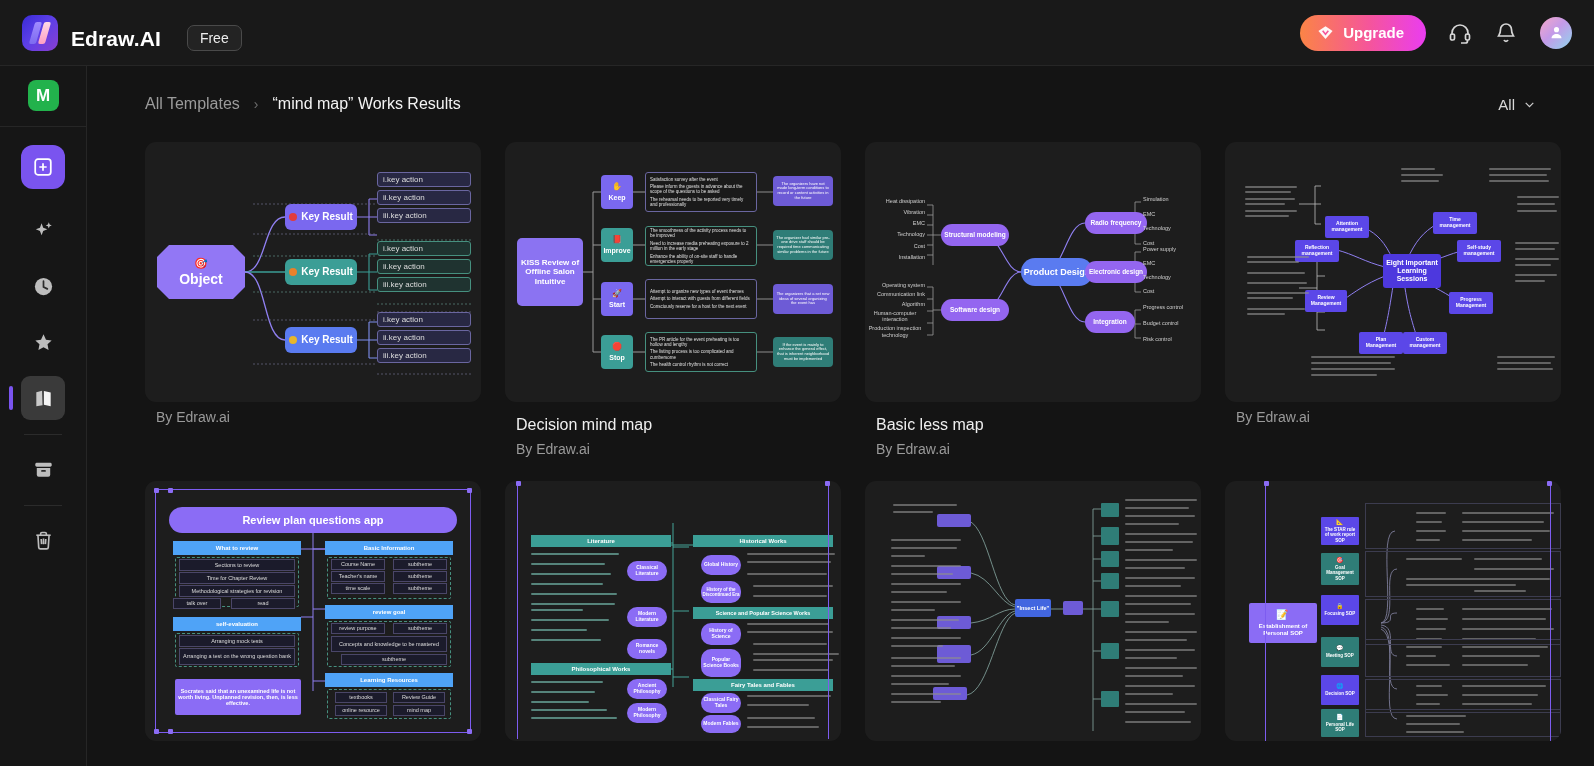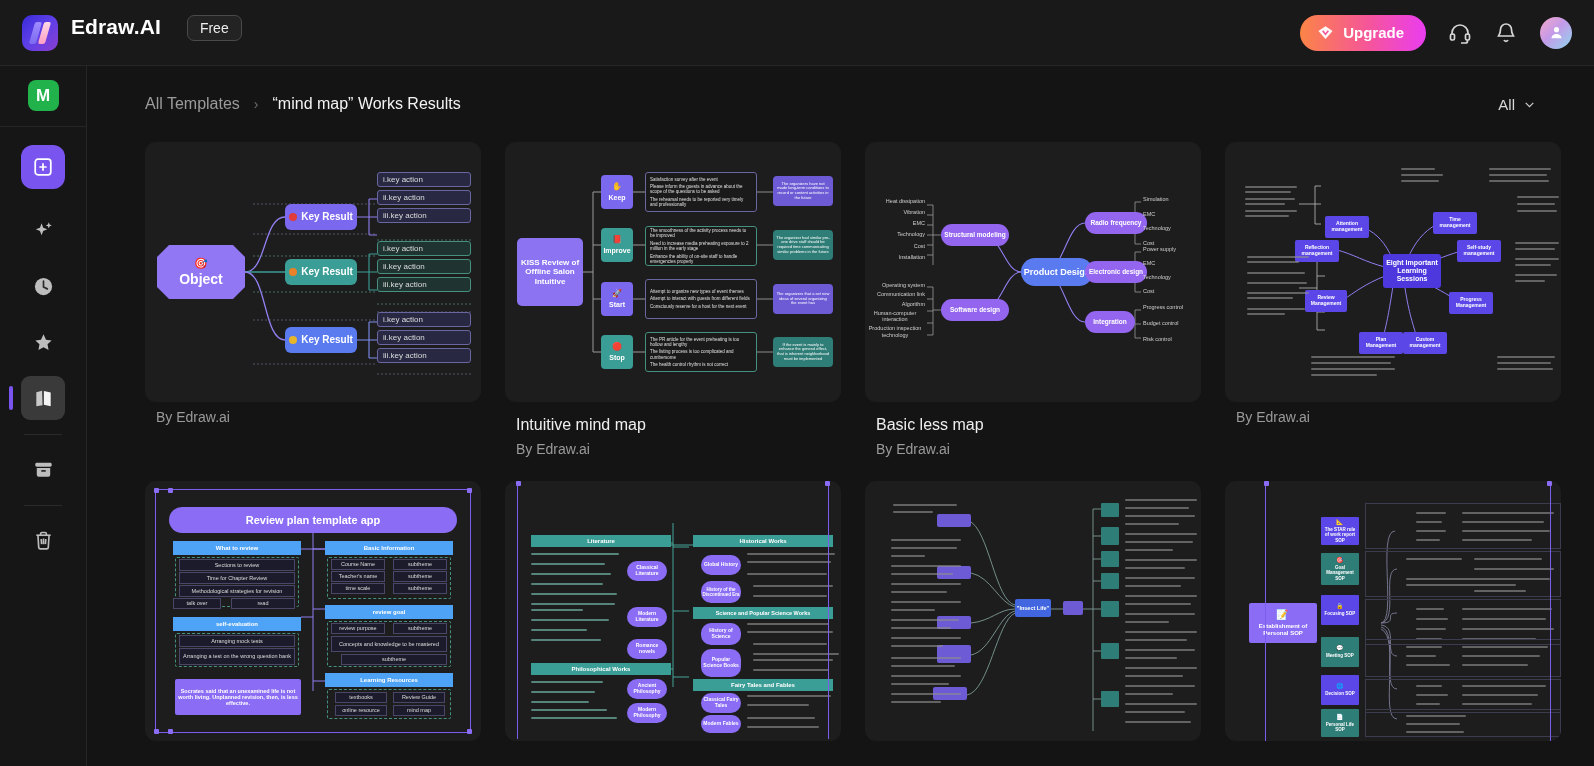--- a/index.html
+++ b/index.html
@@ -21,7 +21,7 @@
     padding: 0 22px 0 22px;
     position: relative; z-index: 20;
   }
-  .brand { display: flex; align-items: flex-start; gap: 13px; }
+  .brand { display: flex; align-items: flex-end; gap: 13px; }
   .logo-mark {
     width: 36px; height: 36px; border-radius: 10px;
     background: linear-gradient(135deg, #3a2bd6 0%, #5b3fe8 45%, #8a3fd0 100%);

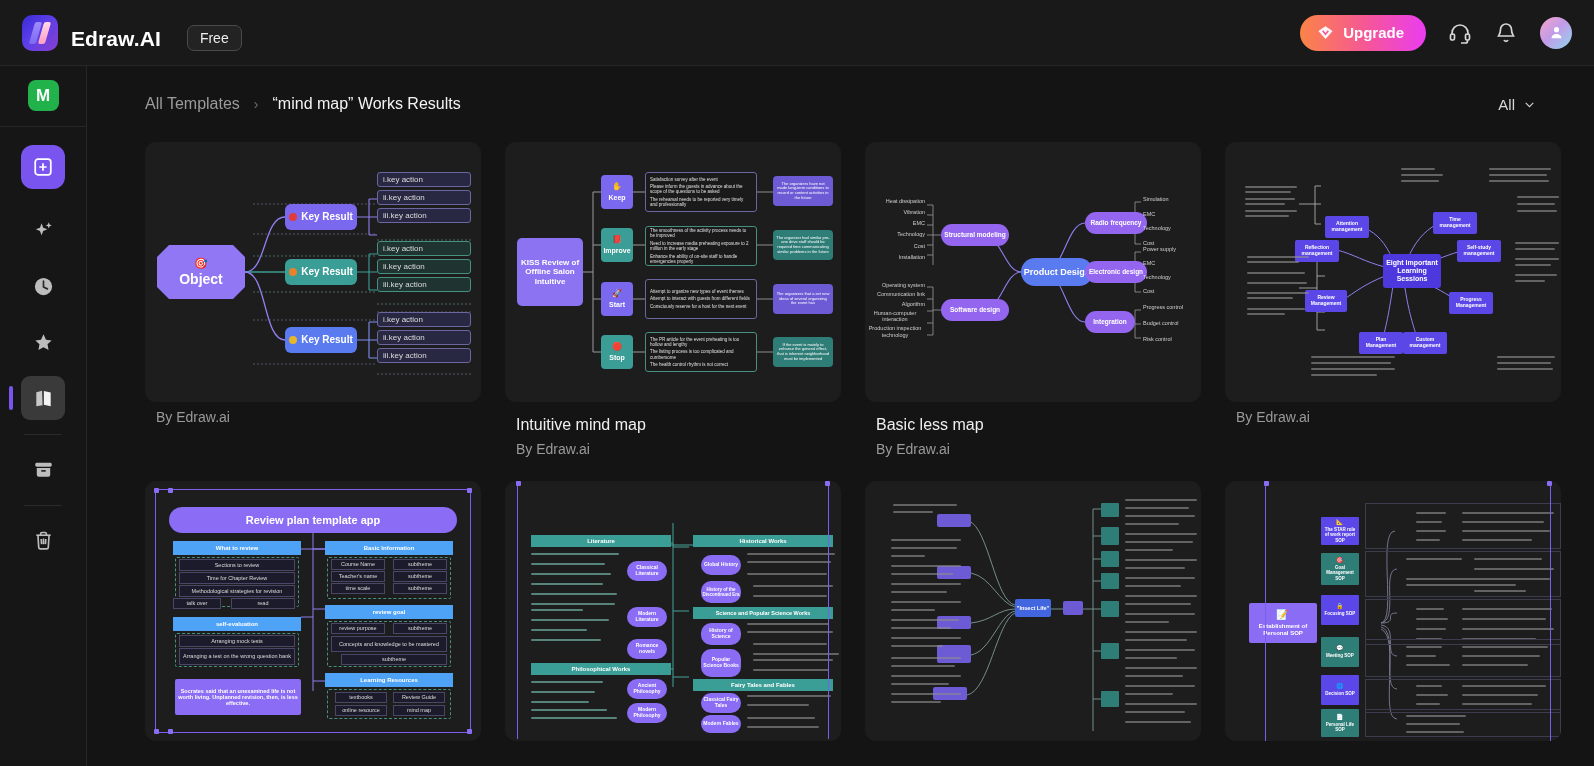--- a/index.html
+++ b/index.html
@@ -393,7 +393,7 @@
                 </div>
             </div>
           </div>
-          <div class="card-title">Intuitive mind map</div>
+          <div class="card-title">Decision mind map</div>
           <div class="card-author">By Edraw.ai</div>
         </div>
 

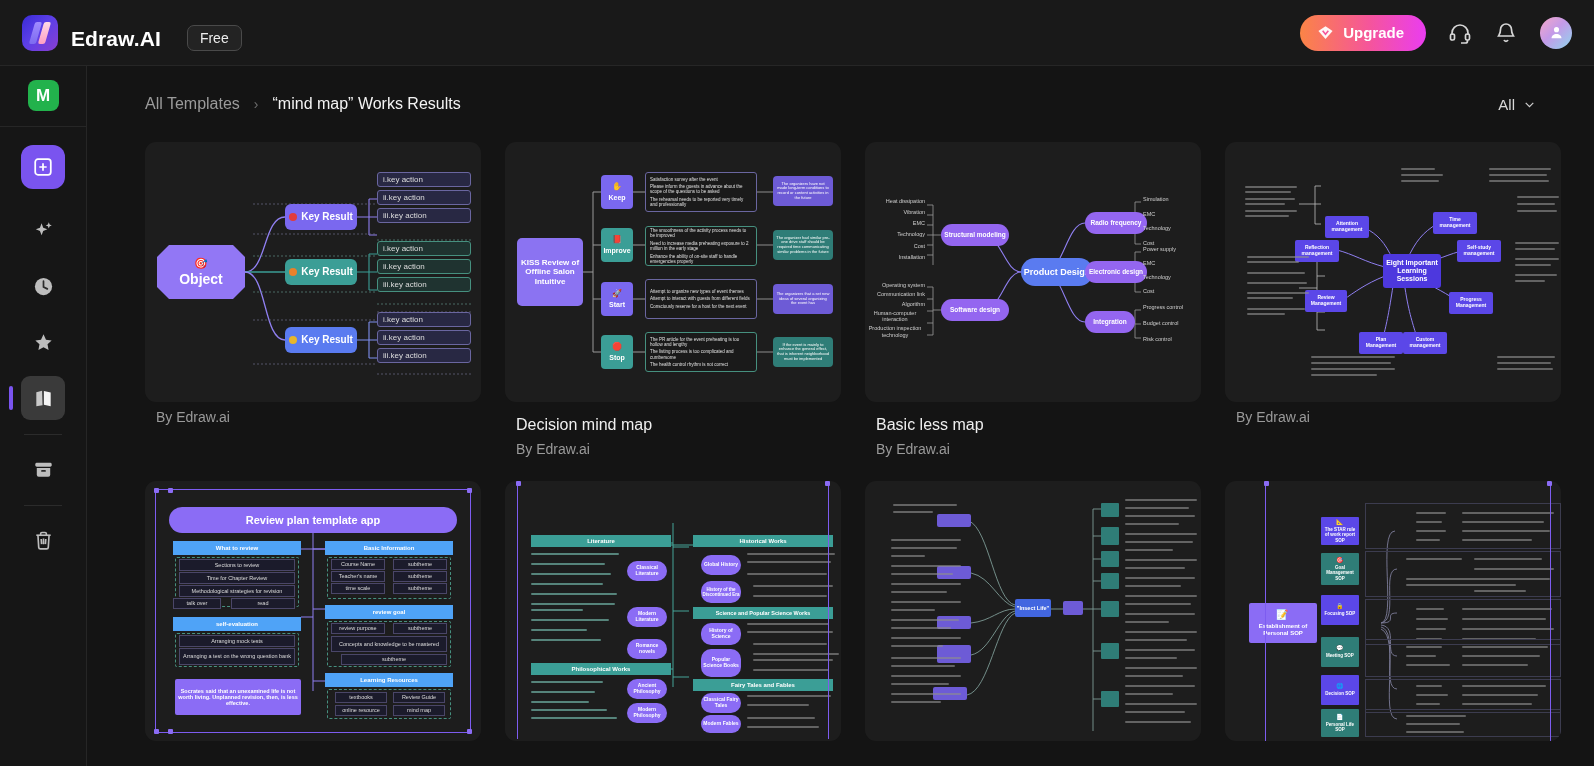--- a/index.html
+++ b/index.html
@@ -582,7 +582,7 @@
                 <path d="M168 136 H156" stroke="#8f7ff0" stroke-width="1" fill="none"></path>
               </svg>
               <div class="nd" style="left:24px;top:26px;width:288px;height:26px;background:#8b6cf5;border-radius:13px;font-size:11px;">
-                <span>Review plan template app</span>
+                <span>Review plan questions app</span>
                 </div>
 
               <div class="nd" style="left:28px;top:60px;width:128px;height:14px;background:#4fa3f7;font-size:6px;">

